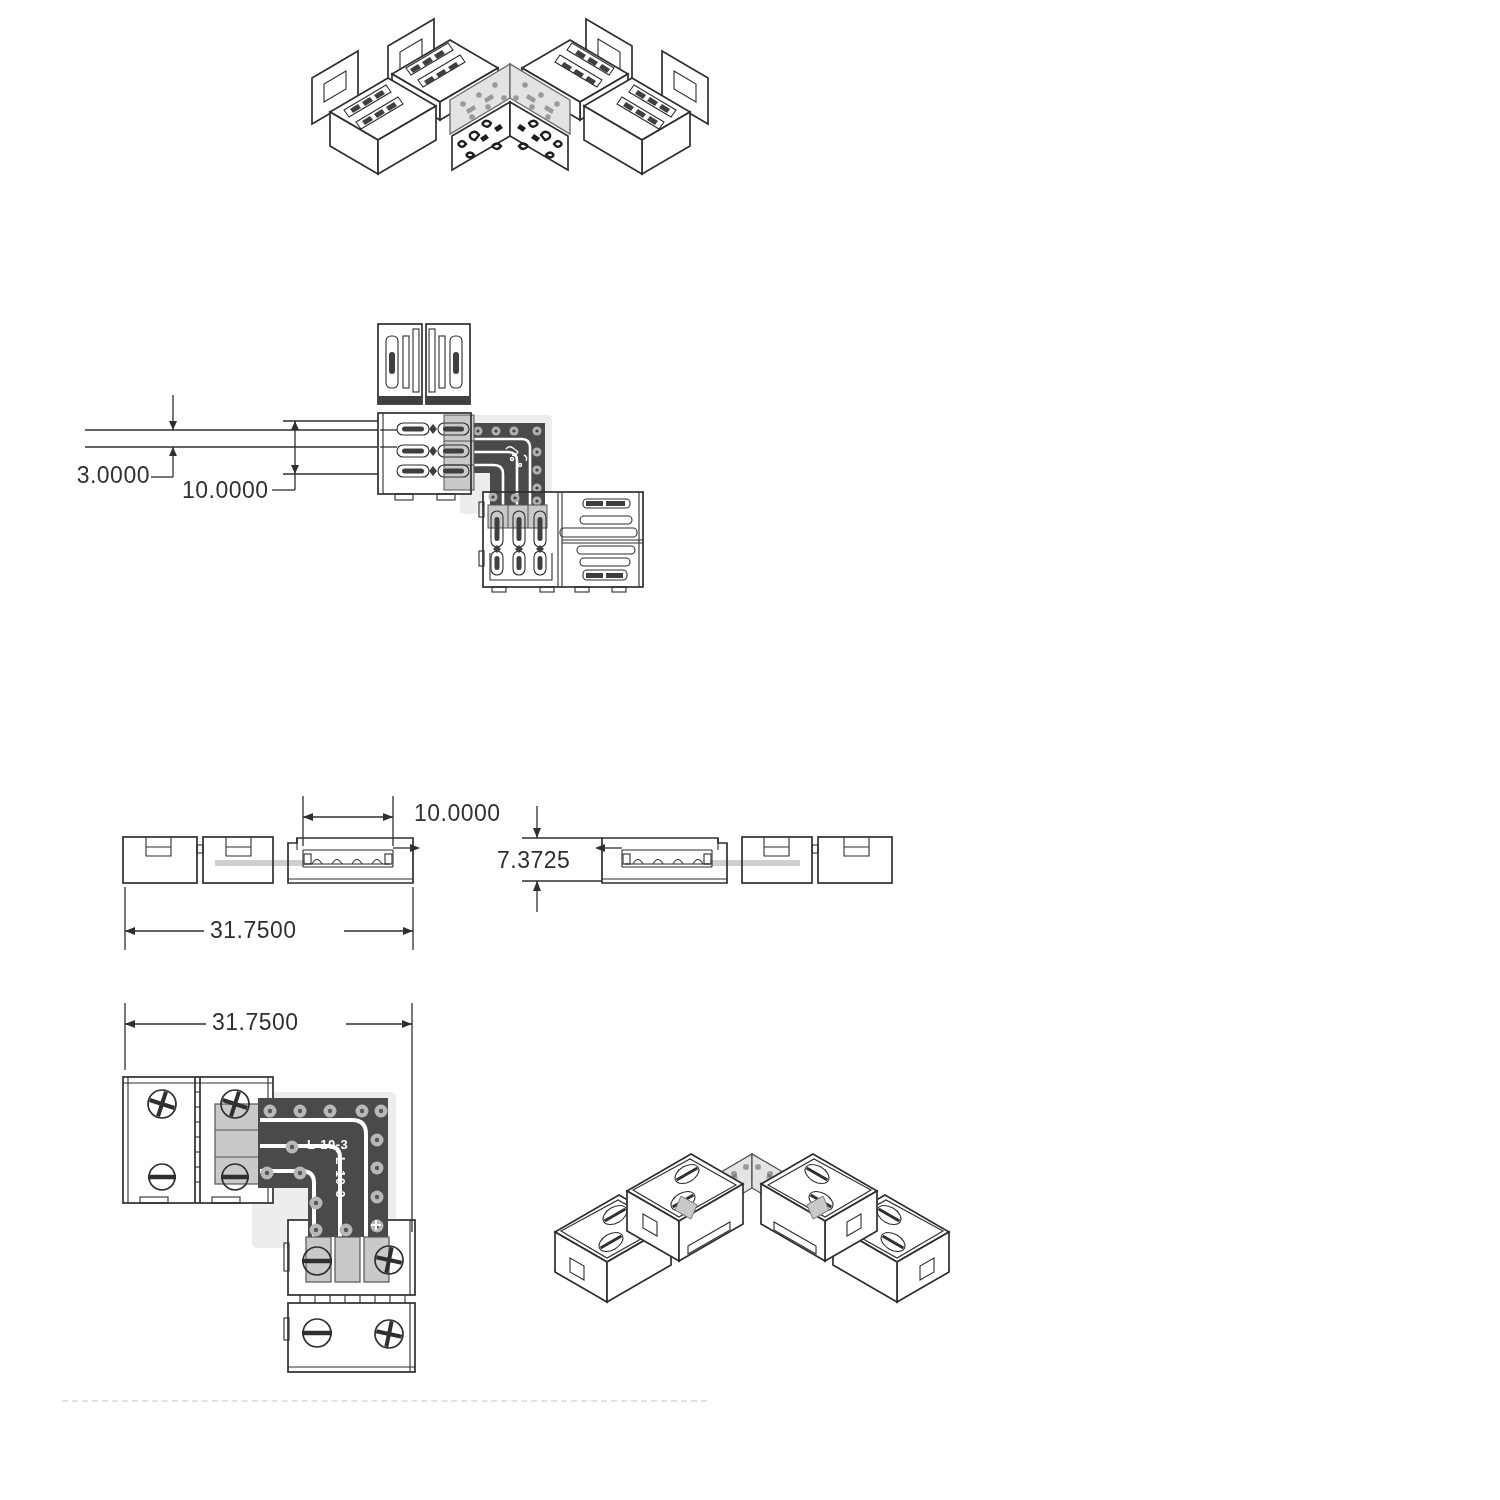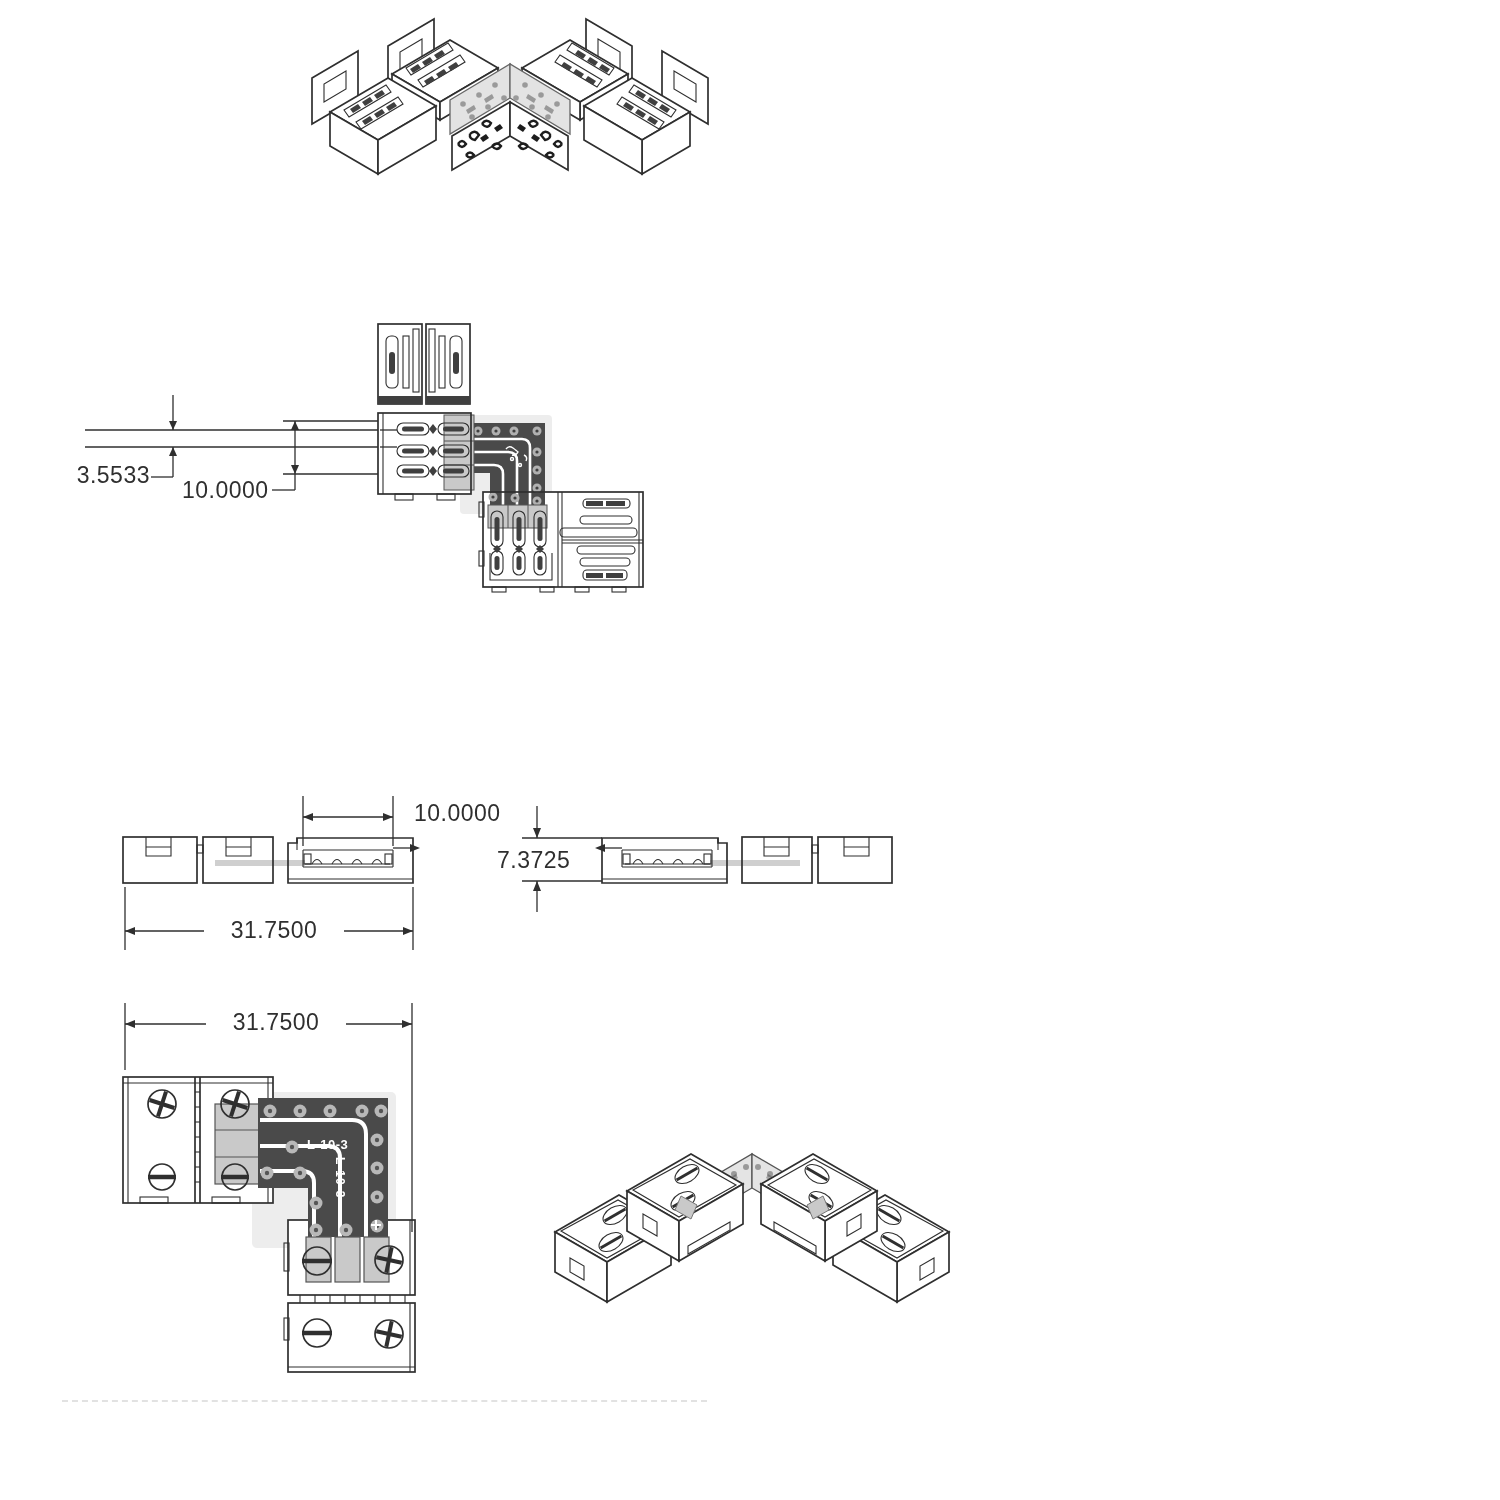--- a/index.html
+++ b/index.html
@@ -532,7 +532,7 @@
     <use href="#viewF-half" transform="translate(1504,0) scale(-1,1)"></use>
   </svg>
 
-  <div class="dim-label dim-right" style="left:48px;top:464px;width:102px">3.5533</div>
+  <div class="dim-label dim-right" style="left:48px;top:464px;width:102px">3.0000</div>
   <div class="dim-label" style="left:182px;top:479px;width:112px">10.0000</div>
   <div class="dim-label" style="left:414px;top:802px;width:110px">10.0000</div>
   <div class="dim-label dim-center" style="left:204px;top:919px;width:128px">31.7500</div>

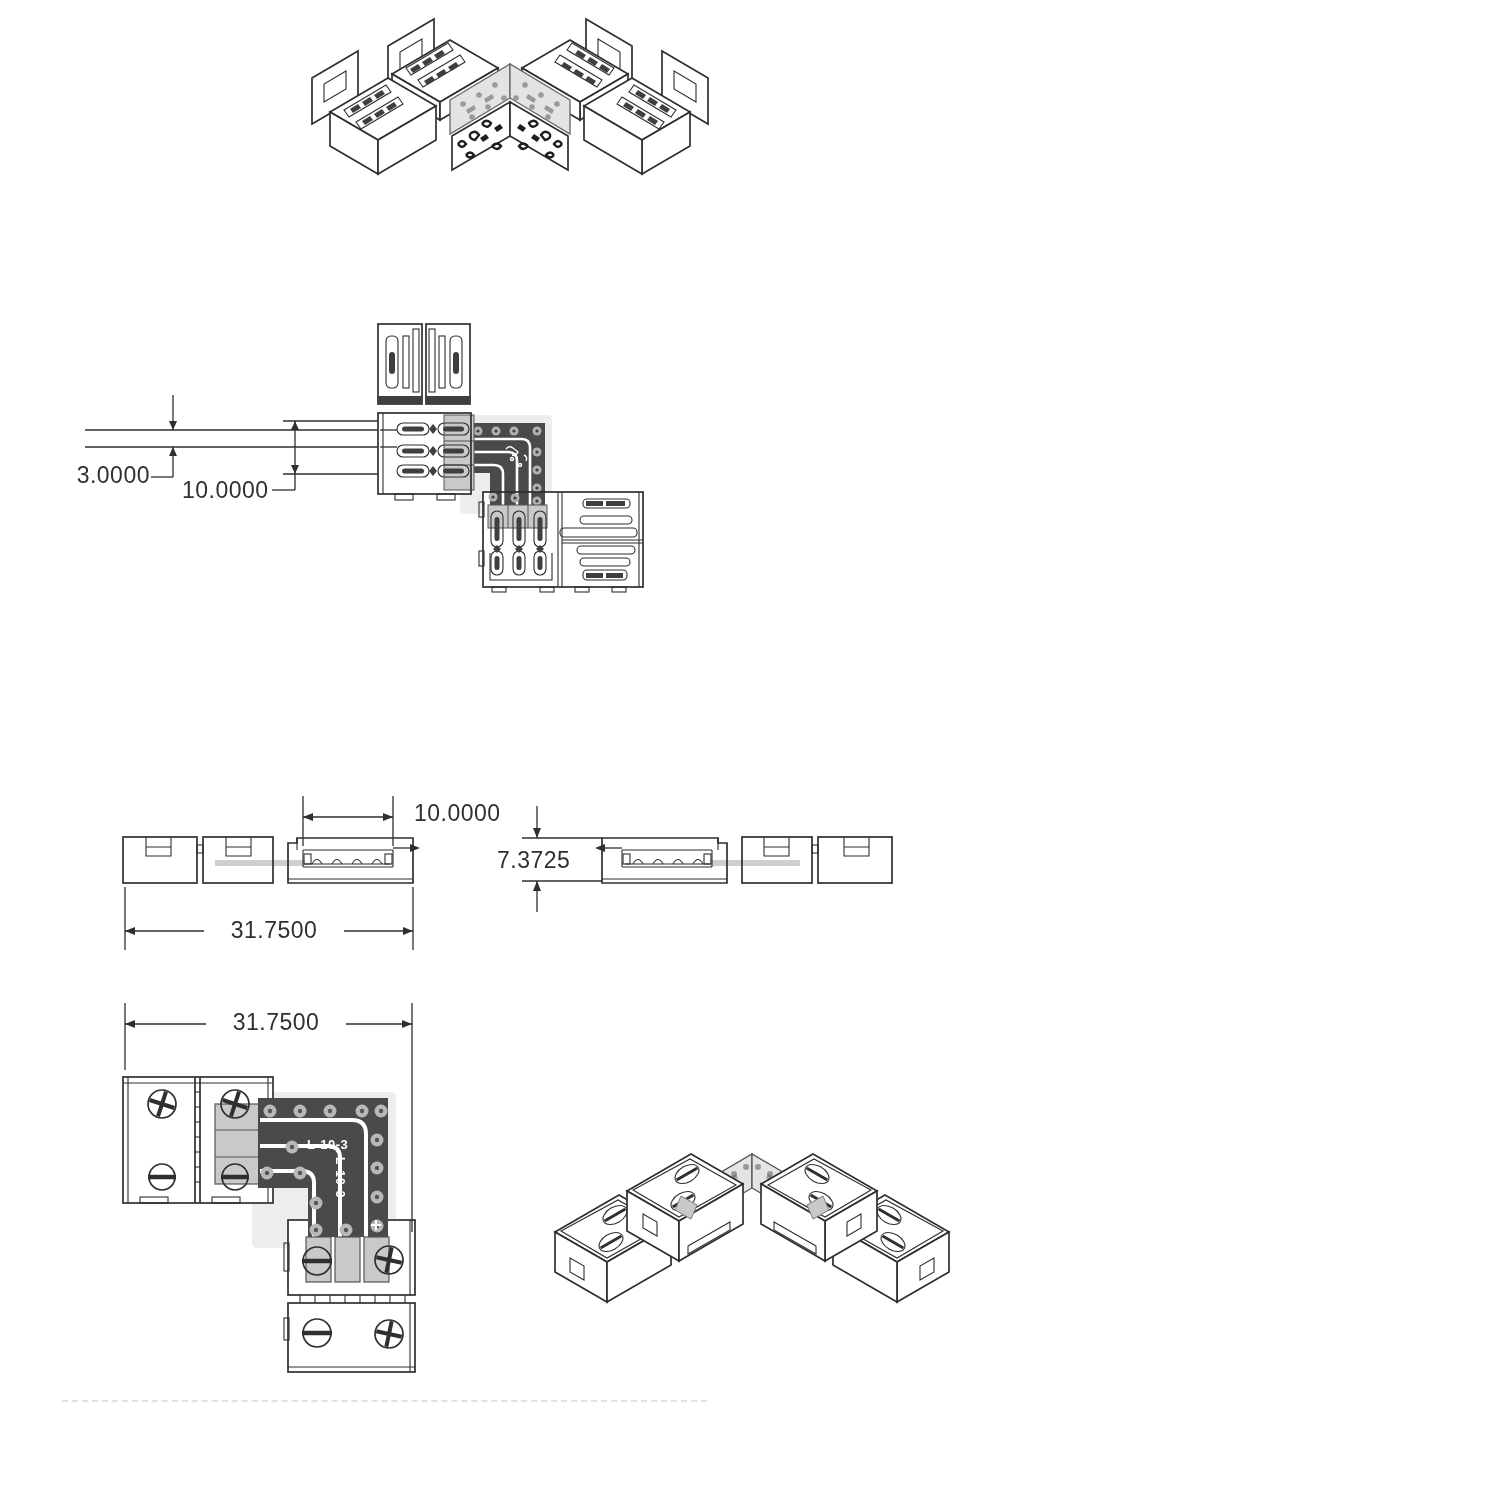--- a/index.html
+++ b/index.html
@@ -8,7 +8,7 @@
   .view{position:absolute;}
   .dim-label{position:absolute;font-size:23px;font-weight:500;color:#2f2f2f;letter-spacing:0.5px;
              white-space:nowrap;line-height:1;}
-  .dim-center{text-align:center;background:#ffffff;padding:0 6px;}
+  .dim-center{text-align:left;background:#ffffff;padding:0 6px;}
   .dim-right{text-align:right;}
   .pcb-mark{position:absolute;font-size:13px;font-weight:bold;color:#ffffff;letter-spacing:0.5px;
             line-height:1;white-space:nowrap;}

